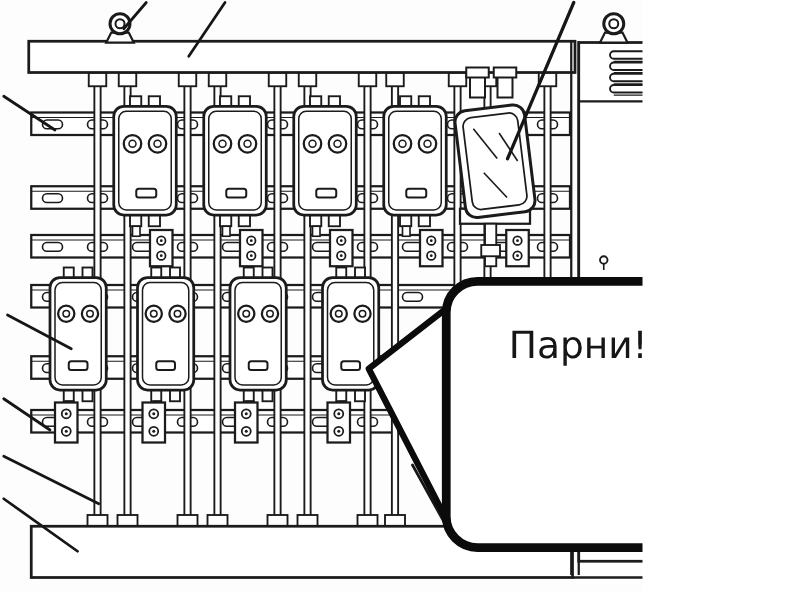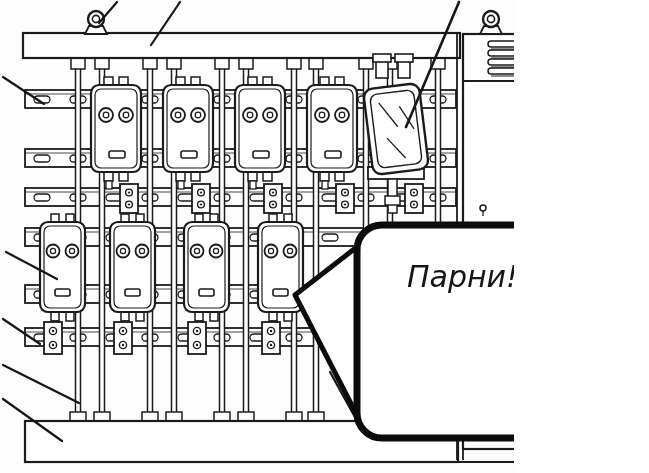--- a/index.html
+++ b/index.html
@@ -5,7 +5,7 @@
   html,body{margin:0;padding:0;background:#ffffff;}
   #stage{
     position:relative;width:514px;height:473px;overflow:hidden;
-    background:#fdfdfd;font-family:"DejaVu Sans",sans-serif;font-style:italic;
+    background:#fdfdfd;font-family:"DejaVu Sans",sans-serif;
   }
   #stage svg{position:absolute;left:0;top:0;}
   .bubble-text{

